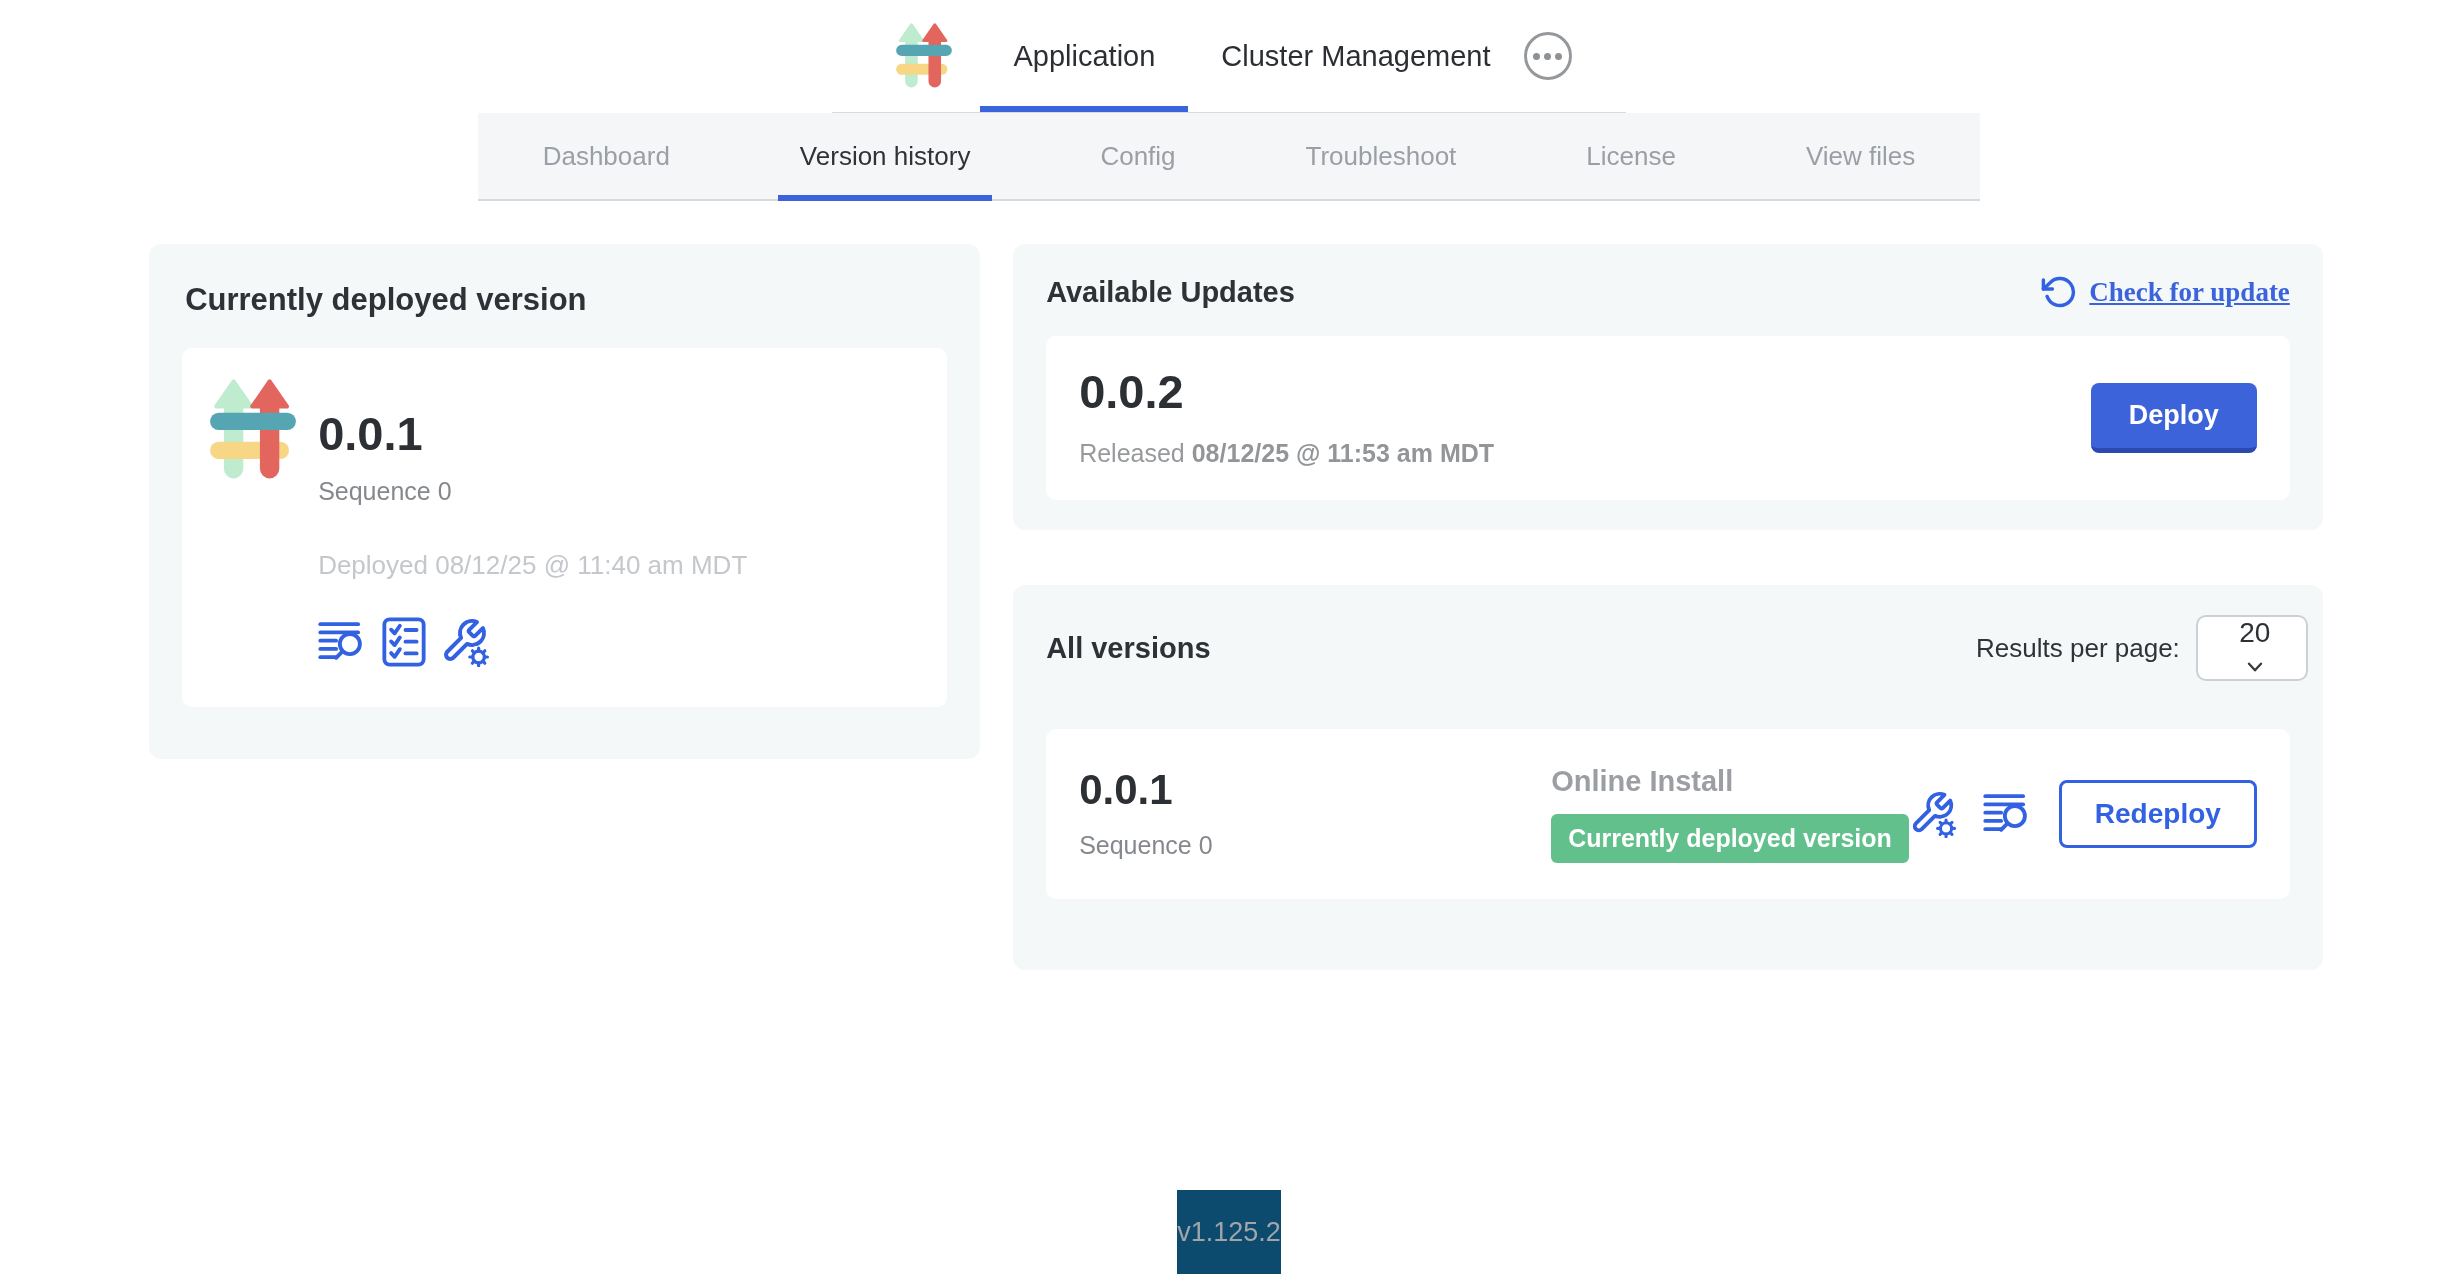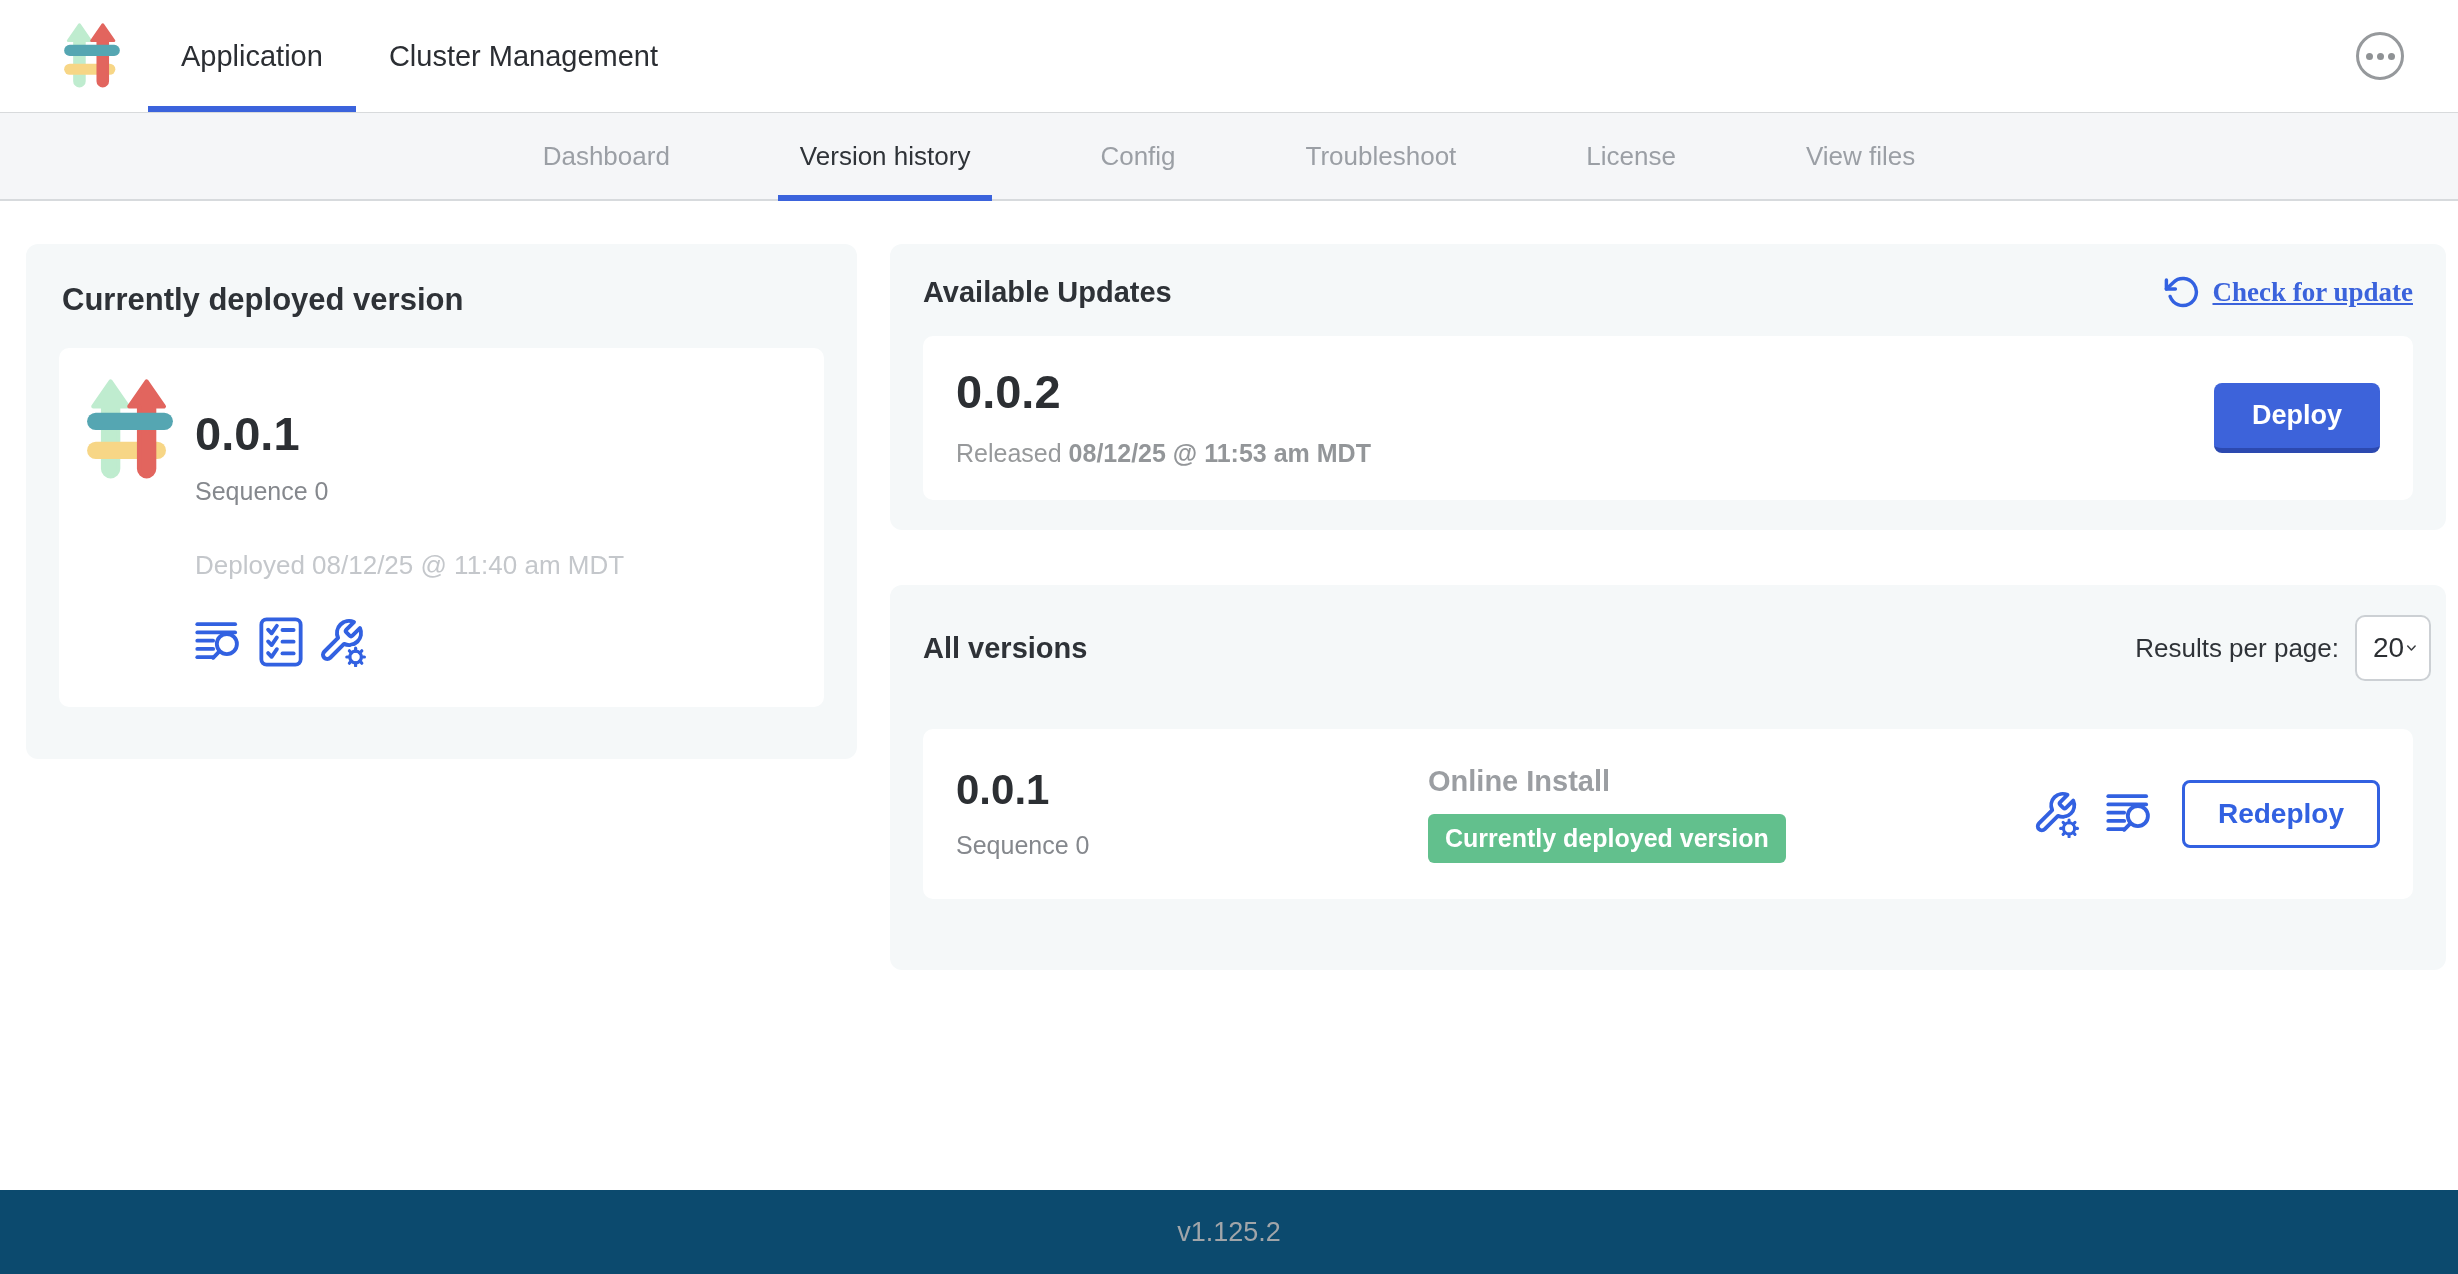--- a/index.html
+++ b/index.html
@@ -5,7 +5,7 @@
   * { margin:0; padding:0; box-sizing:border-box; }
   html,body { background:#fff; }
   body { font-family:"Liberation Sans","DejaVu Sans",sans-serif; color:#2e3237; }
-  .page { width:2458px; height:1274px; display:flex; flex-direction:column; overflow:hidden; background:#fff; position:relative; }
+  .page { width:2458px; height:1274px; display:flex; flex-direction:column; overflow:hidden; background:#fff; position:relative;align-items:center; }
 
   
   .header { height:113px; background:#fff; display:flex; align-items:stretch; padding-left:64px; border-bottom:1px solid #d8dadc; flex:0 0 auto; }

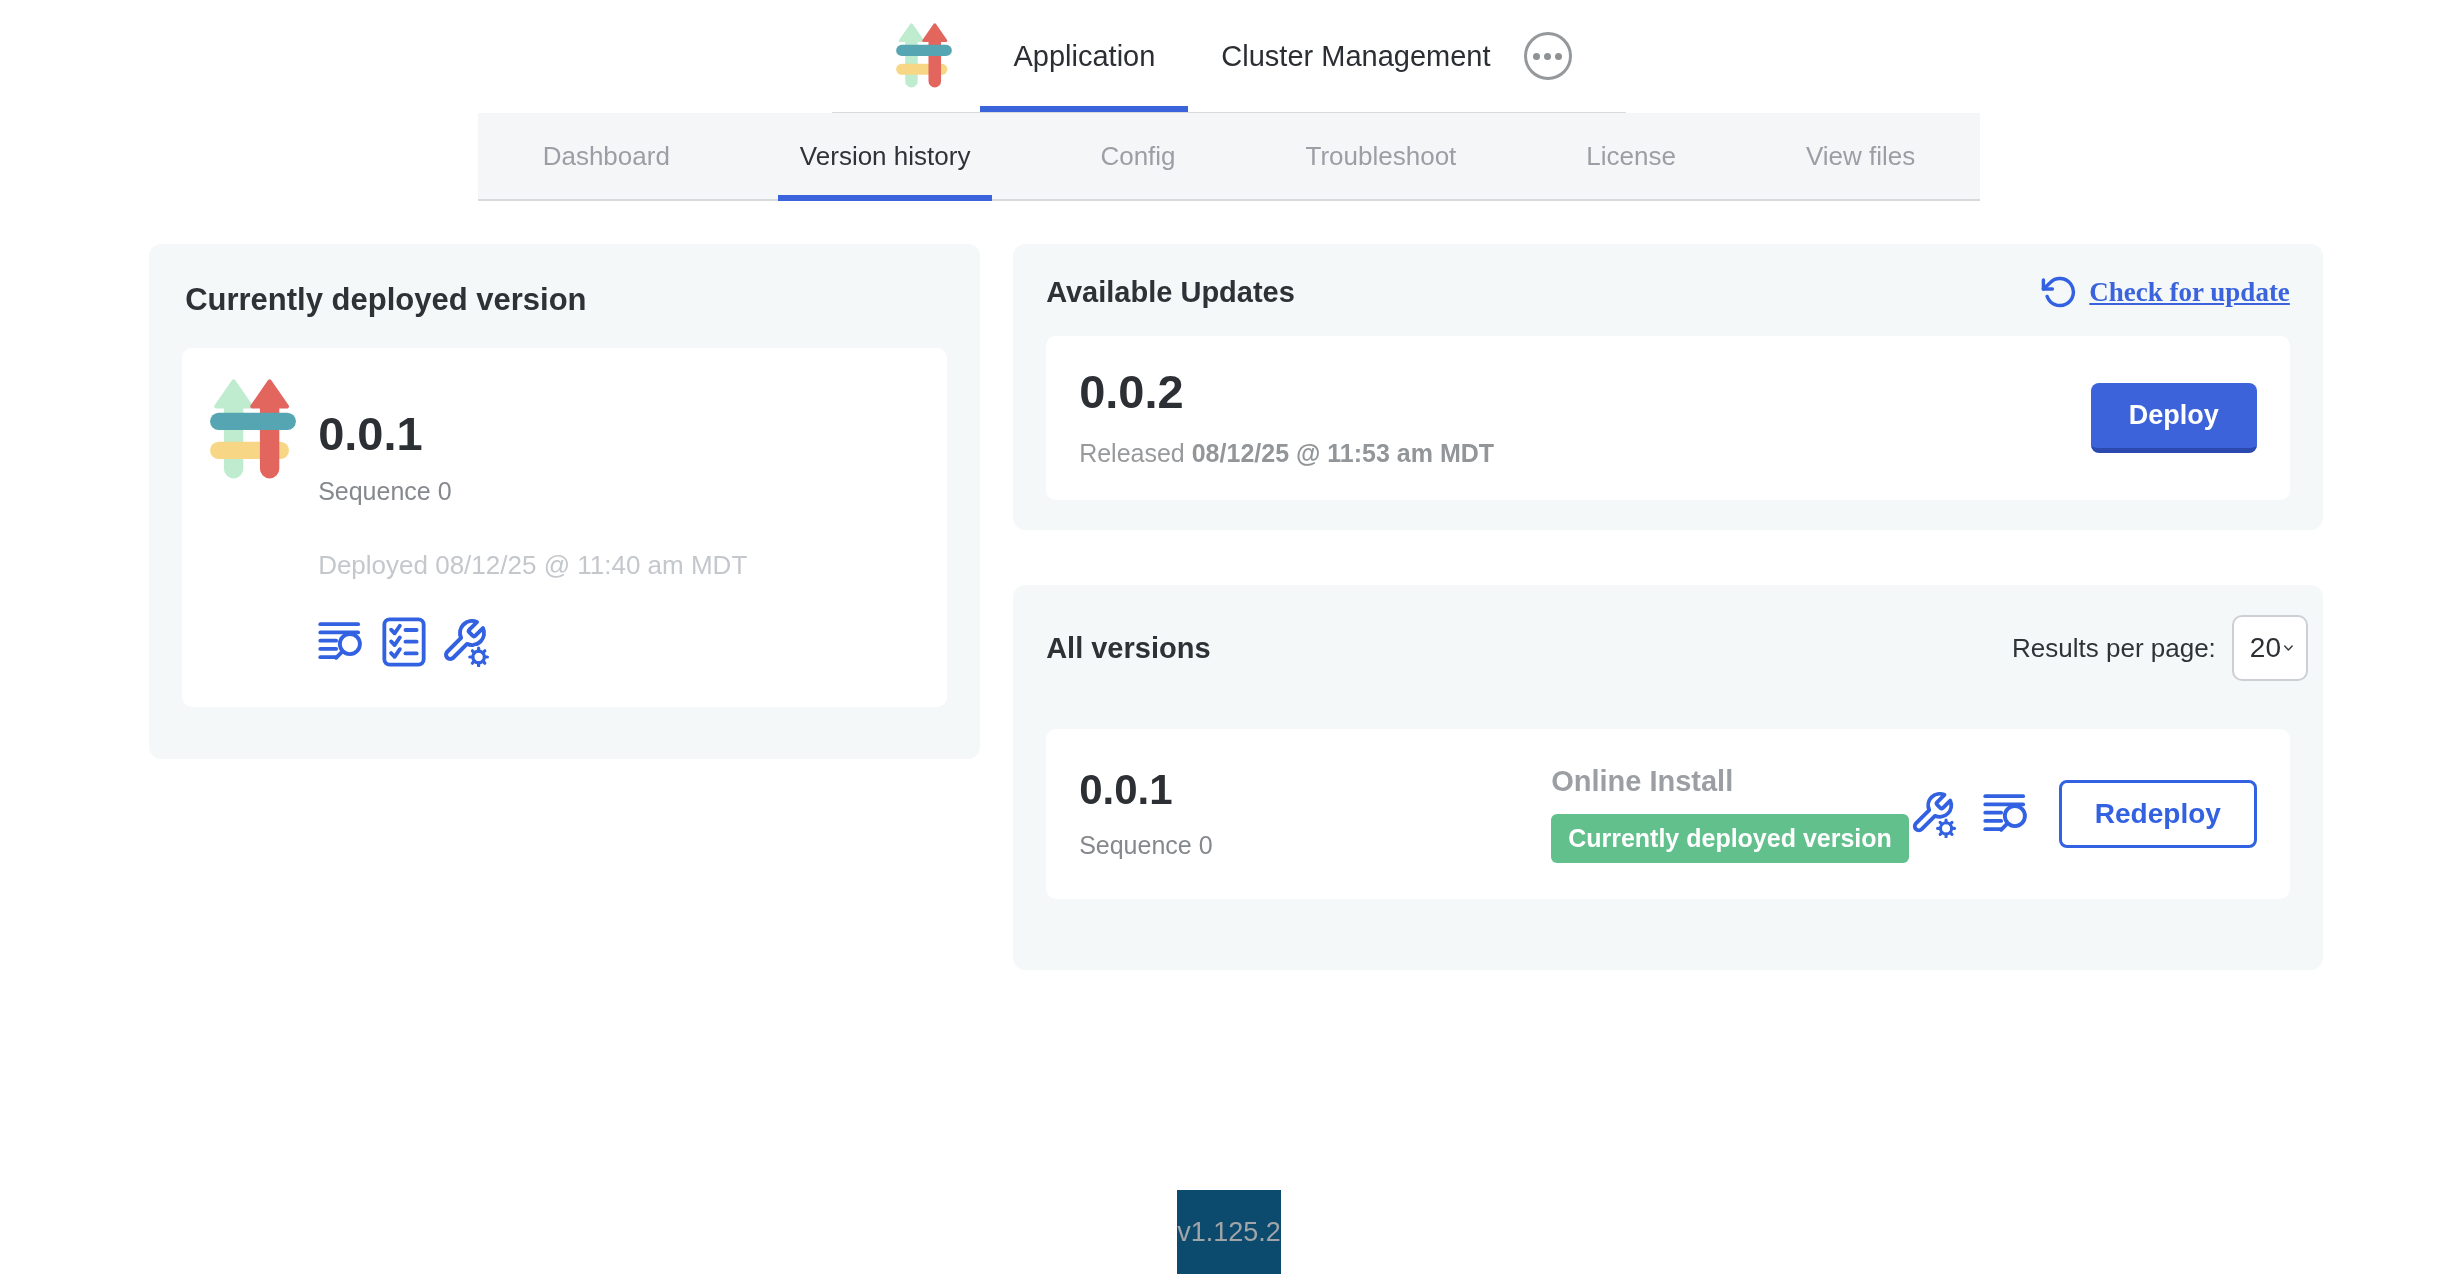--- a/index.html
+++ b/index.html
@@ -53,7 +53,7 @@
   .allv { min-height:385px; }
   .rpp { display:flex; align-items:center; }
   .rpp-label { font-size:26px; color:#2f3338; margin-right:16px; }
-  .rpp-select { width:76px; height:66px; background:#fff; border:2px solid #ccd0d4; border-radius:10px; display:flex; align-items:center; justify-content:space-between; padding:0 10px 0 16px; font-size:28px; color:#2c2f33; cursor:pointer; margin-right:-18px; }
+  .rpp-select { width:112px; height:66px; background:#fff; border:2px solid #ccd0d4; border-radius:10px; display:flex; align-items:center; justify-content:space-between; padding:0 10px 0 16px; font-size:28px; color:#2c2f33; cursor:pointer; margin-right:-18px;flex-direction:column; }
   .version-row { margin-top:48px; background:#fff; border-radius:10px; padding:36px 33px; display:flex; align-items:center; }
   .vr-left { width:472px; flex:0 0 auto; }
   .vr-left .ver-big { font-size:42px; }

